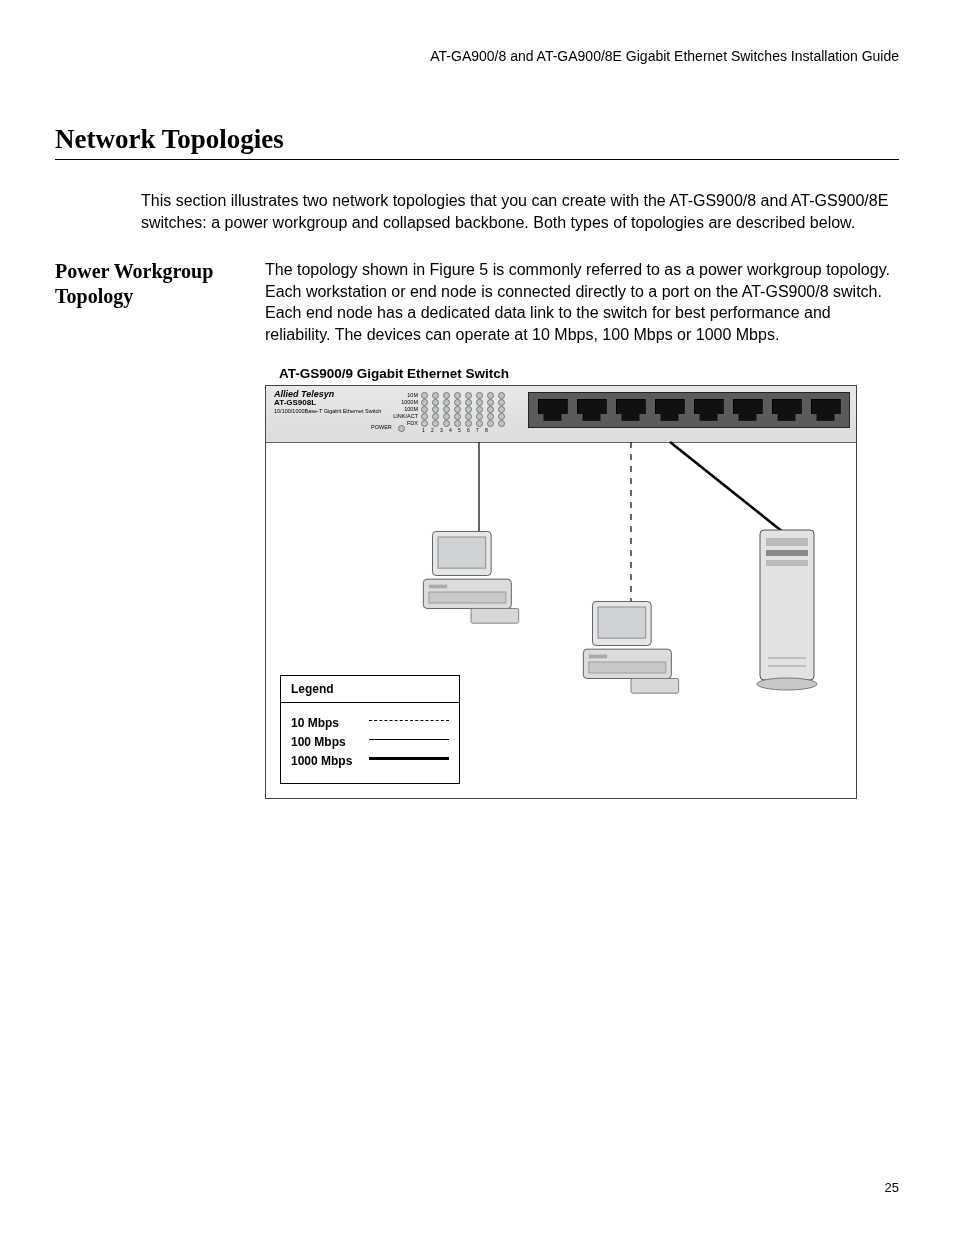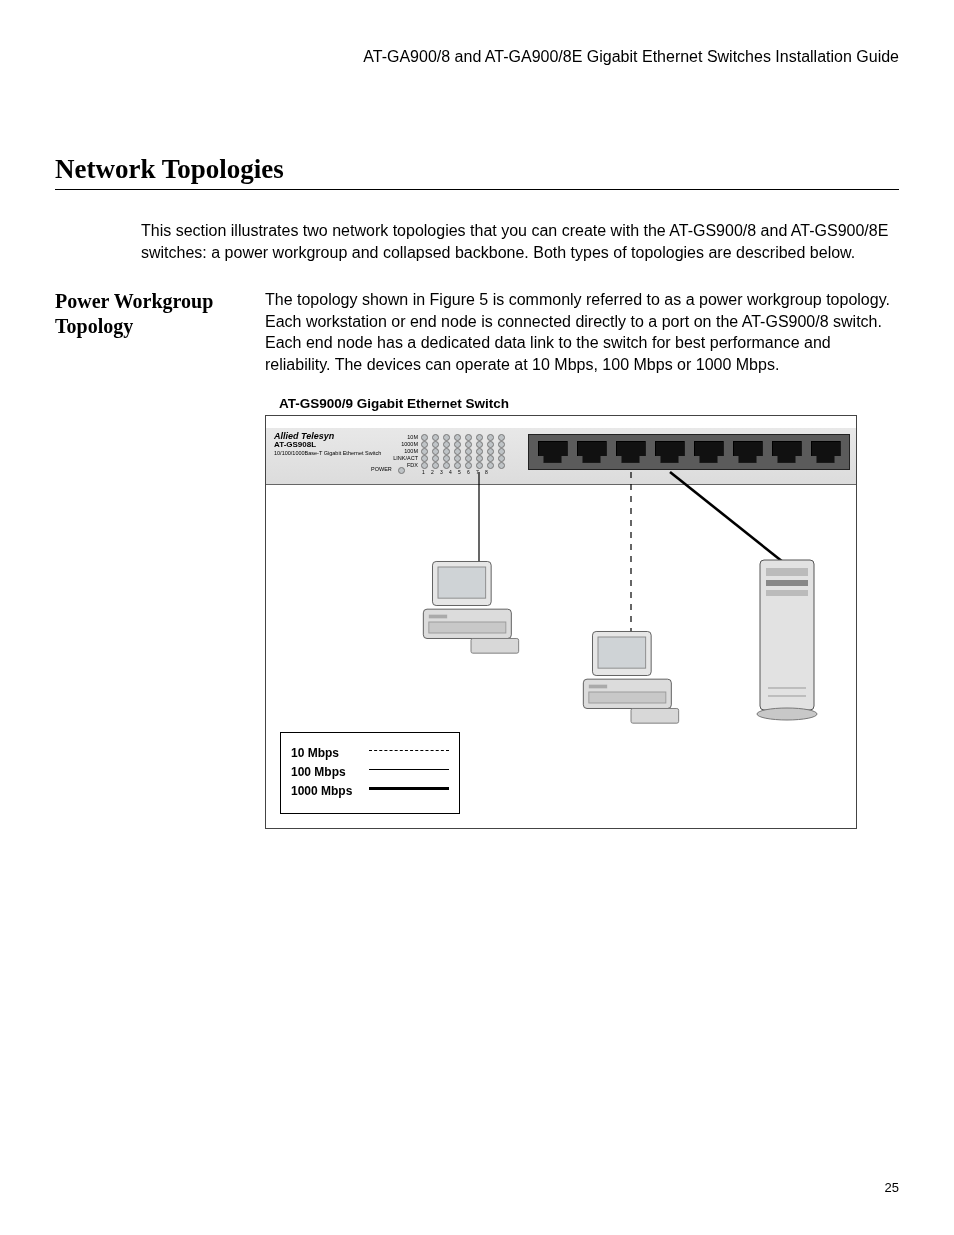--- a/index.html
+++ b/index.html
@@ -19,8 +19,8 @@
   }
   .running-header {
     text-align: right;
-    font-size: 16px;
-    margin-bottom: 88px;
+    font-size: 14px;
+    margin-bottom: 60px;
   }
   h1.section-title {
     font-family: "Times New Roman", Times, serif;

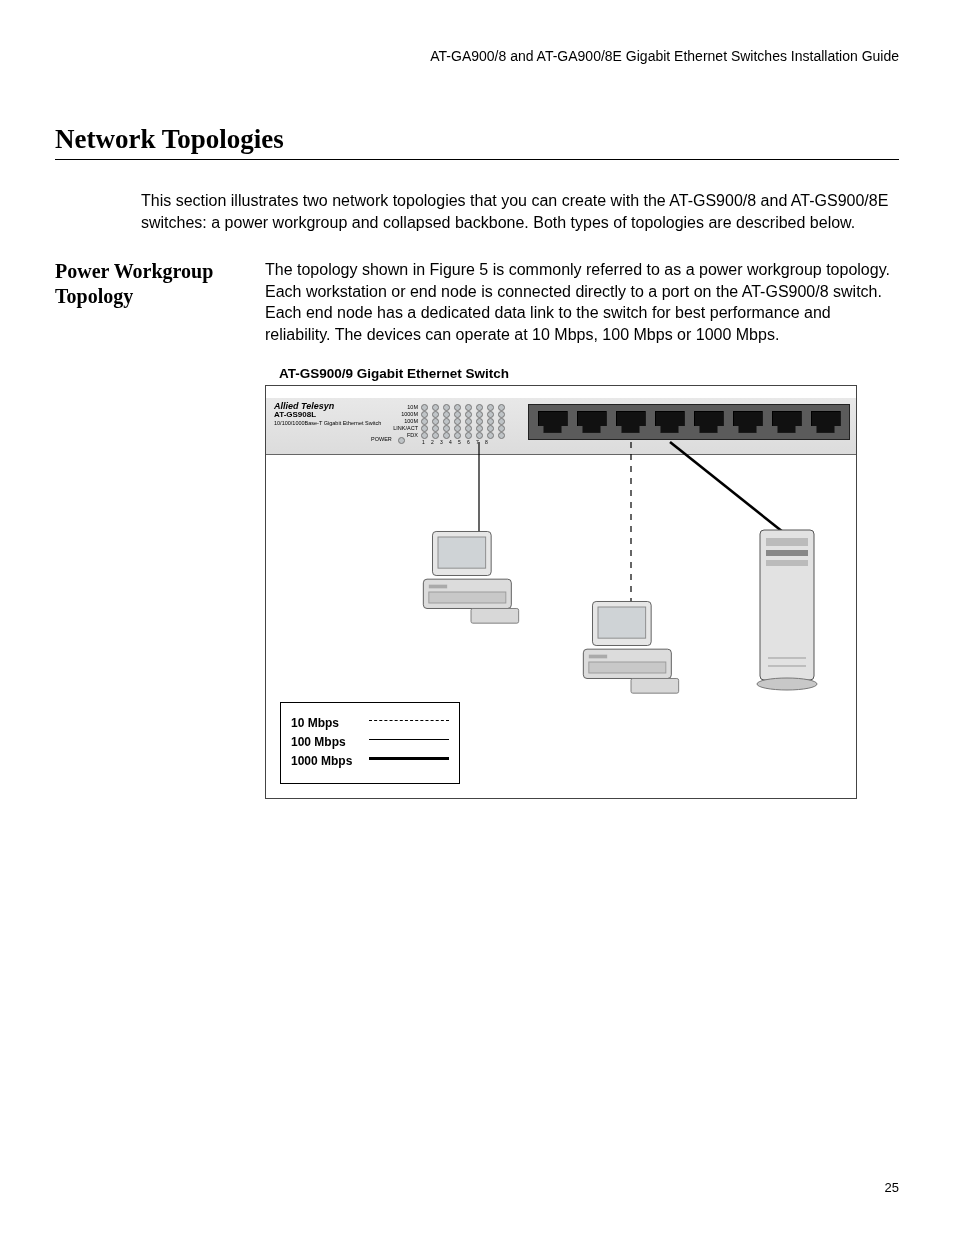--- a/index.html
+++ b/index.html
@@ -76,7 +76,7 @@
   
   .switch {
     position: absolute;
-    left: 0; top: 12px; right: 0;
+    left: 0; top: 0; right: 0;
     height: 56px;
     background: linear-gradient(#e8e8e8,#dcdcdc);
     border-bottom: 1px solid #666;

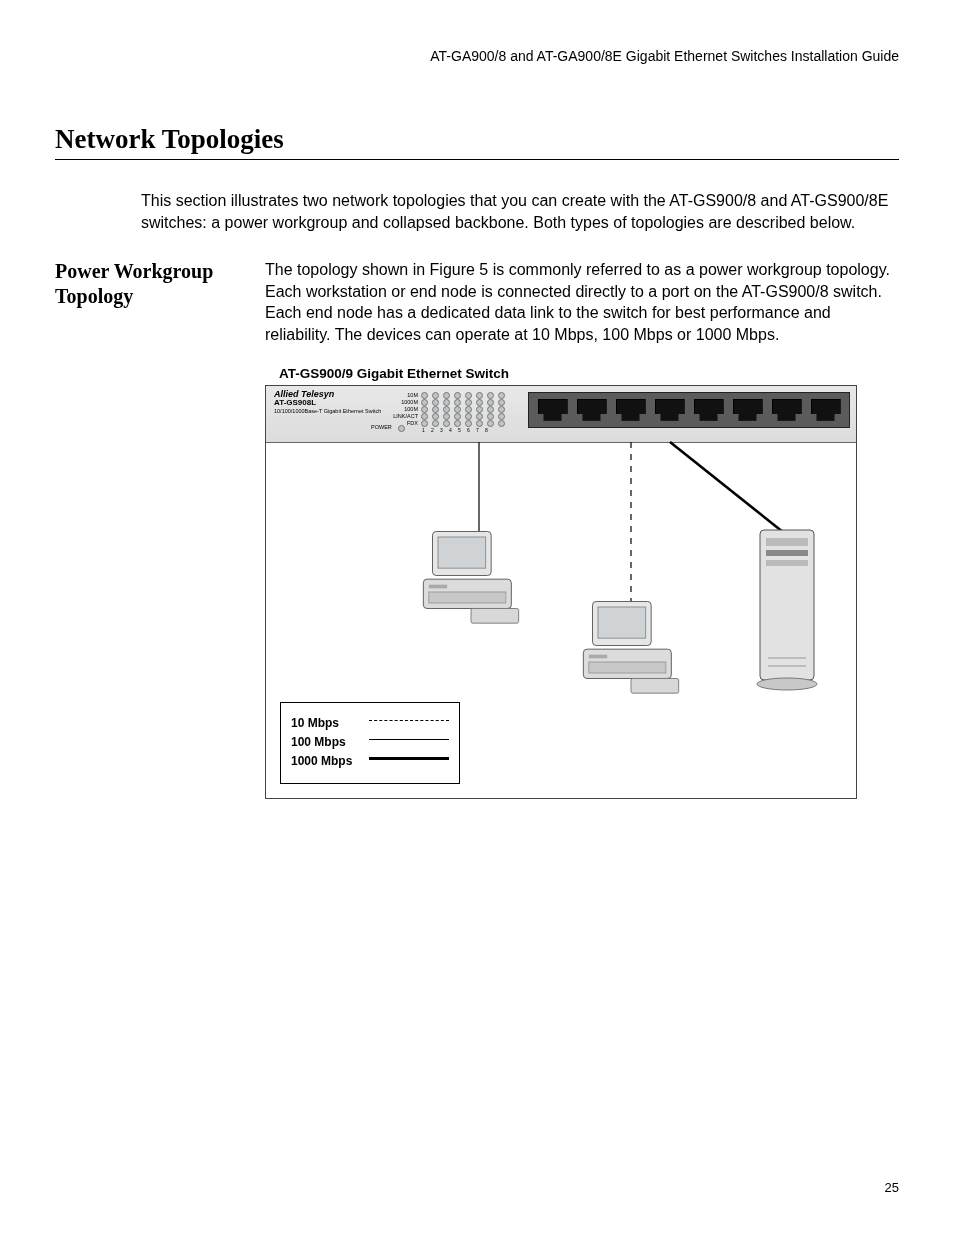--- a/index.html
+++ b/index.html
@@ -329,6 +329,7 @@
       </div>
 
       <div class="legend">
+        <div class="legend-title">Legend</div>
         <div class="legend-body">
           <div class="legend-row">
             <span class="txt">10 Mbps</span>

